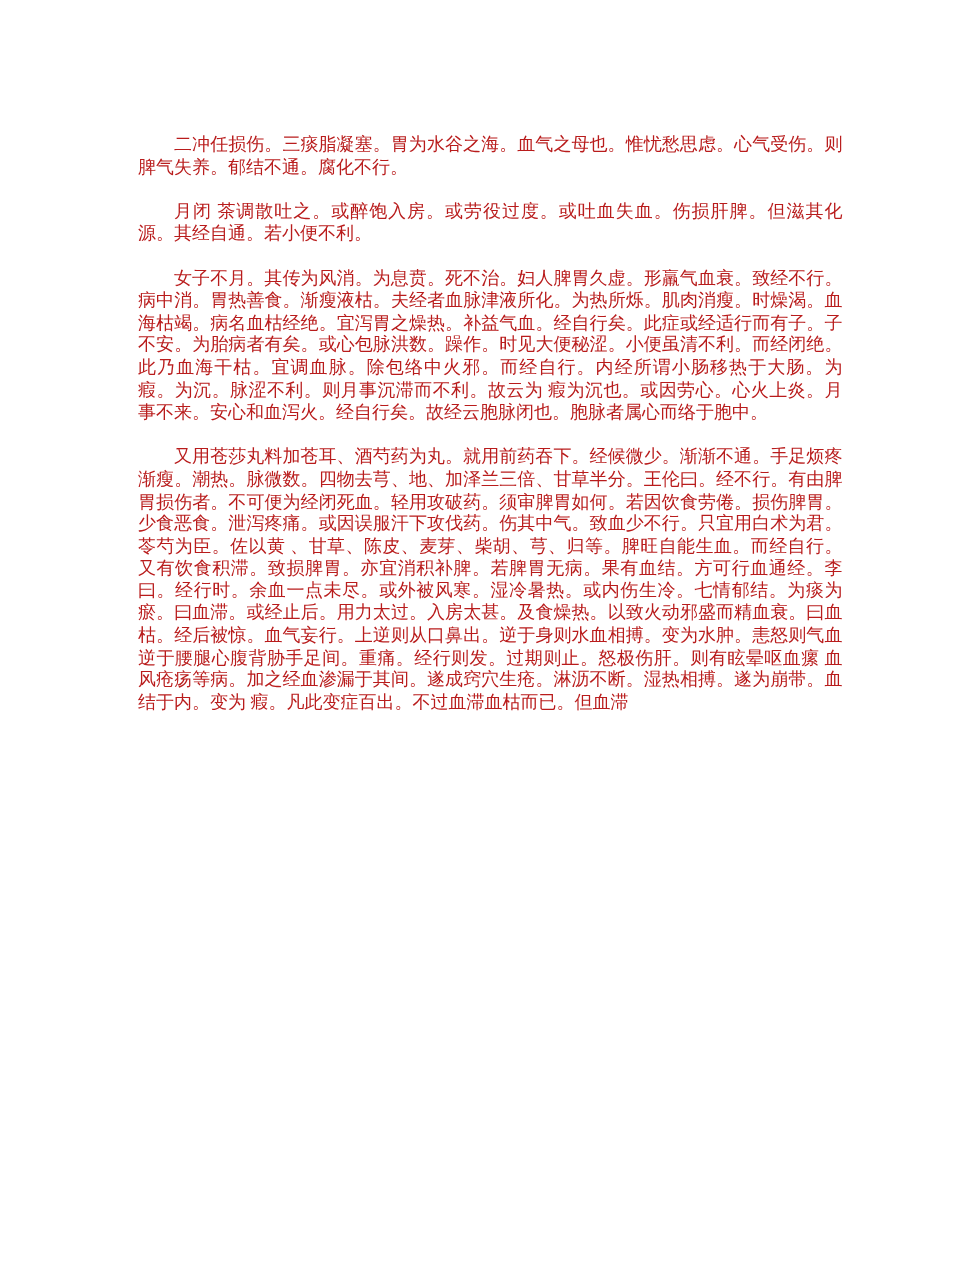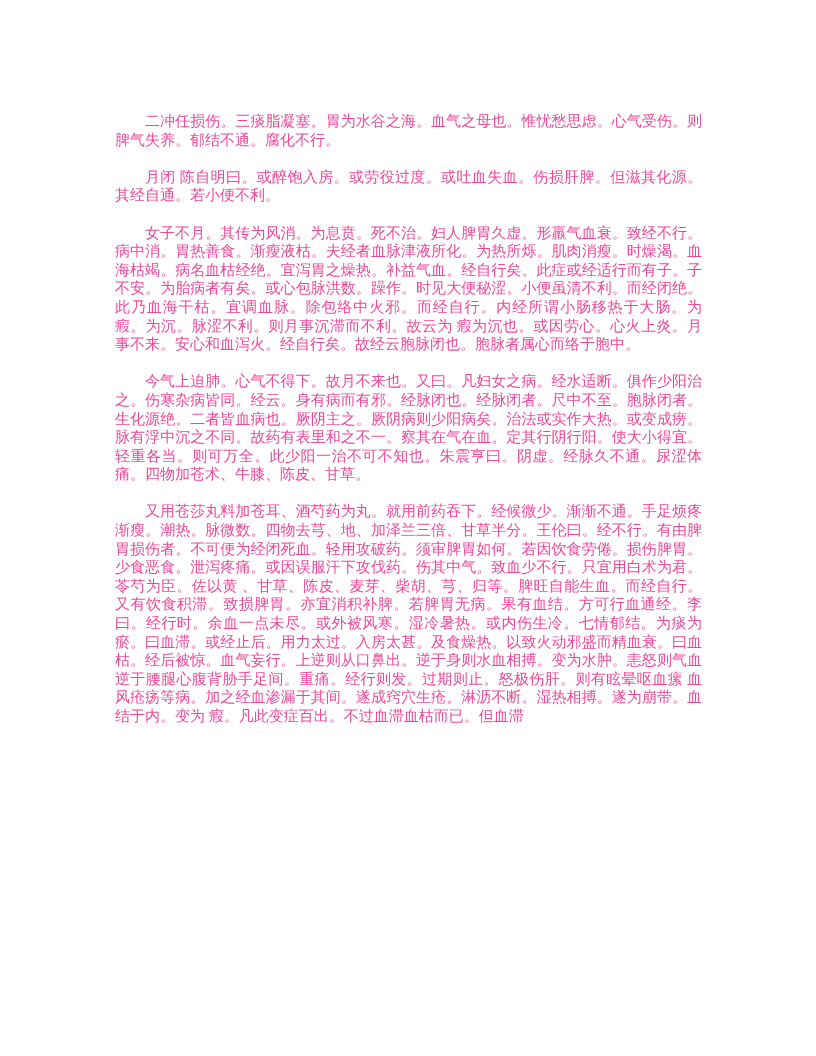--- a/index.html
+++ b/index.html
@@ -18,7 +18,7 @@
     font-family: "Liberation Serif", "DejaVu Serif", serif;
     font-size: 15px;
     line-height: 18.6px;
-    color: #ec4899;
+    color: #b91c1c;
   }
   .para {
     margin: 0 0 18.6px 0;

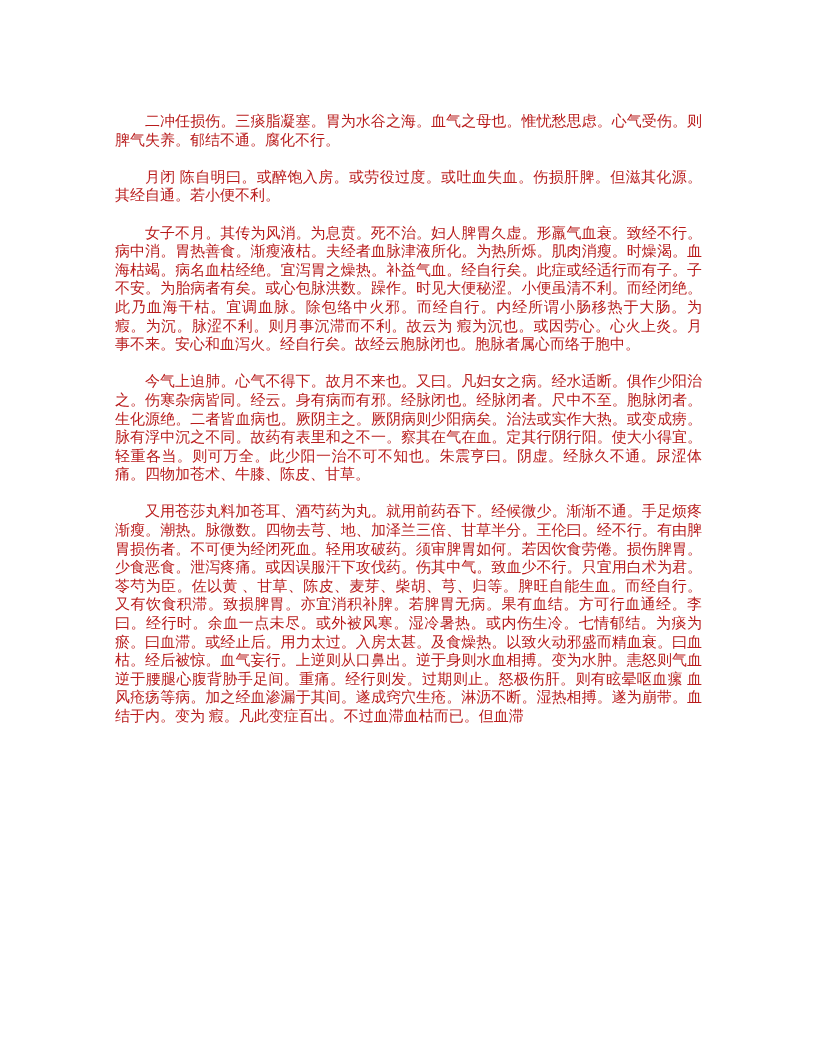--- a/index.html
+++ b/index.html
@@ -34,7 +34,7 @@
 
 <div class="page">
   <p class="para">二冲任损伤。三痰脂凝塞。胃为水谷之海。血气之母也。惟忧愁思虑。心气受伤。则脾气失养。郁结不通。腐化不行。</p>
-  <p class="para">月闭 陈自明曰。或醉饱入房。或劳役过度。或吐血失血。伤损肝脾。但滋其化源。其经自通。若小便不利。</p>
+  <p class="para">月闭 茶调散吐之。或醉饱入房。或劳役过度。或吐血失血。伤损肝脾。但滋其化源。其经自通。若小便不利。</p>
   <p class="para">女子不月。其传为风消。为息贲。死不治。妇人脾胃久虚。形羸气血衰。致经不行。病中消。胃热善食。渐瘦液枯。夫经者血脉津液所化。为热所烁。肌肉消瘦。时燥渴。血海枯竭。病名血枯经绝。宜泻胃之燥热。补益气血。经自行矣。此症或经适行而有子。子不安。为胎病者有矣。或心包脉洪数。躁作。时见大便秘涩。小便虽清不利。而经闭绝。此乃血海干枯。宜调血脉。除包络中火邪。而经自行。内经所谓小肠移热于大肠。为 瘕。为沉。脉涩不利。则月事沉滞而不利。故云为 瘕为沉也。或因劳心。心火上炎。月事不来。安心和血泻火。经自行矣。故经云胞脉闭也。胞脉者属心而络于胞中。</p>
   <p class="para">今气上迫肺。心气不得下。故月不来也。又曰。凡妇女之病。经水适断。俱作少阳治之。伤寒杂病皆同。经云。身有病而有邪。经脉闭也。经脉闭者。尺中不至。胞脉闭者。生化源绝。二者皆血病也。厥阴主之。厥阴病则少阳病矣。治法或实作大热。或变成痨。脉有浮中沉之不同。故药有表里和之不一。察其在气在血。定其行阴行阳。使大小得宜。轻重各当。则可万全。此少阳一治不可不知也。朱震亨曰。阴虚。经脉久不通。尿涩体痛。四物加苍术、牛膝、陈皮、甘草。</p>
   <p class="para">又用苍莎丸料加苍耳、酒芍药为丸。就用前药吞下。经候微少。渐渐不通。手足烦疼渐瘦。潮热。脉微数。四物去芎、地、加泽兰三倍、甘草半分。王伦曰。经不行。有由脾胃损伤者。不可便为经闭死血。轻用攻破药。须审脾胃如何。若因饮食劳倦。损伤脾胃。少食恶食。泄泻疼痛。或因误服汗下攻伐药。伤其中气。致血少不行。只宜用白术为君。苓芍为臣。佐以黄 、甘草、陈皮、麦芽、柴胡、芎、归等。脾旺自能生血。而经自行。又有饮食积滞。致损脾胃。亦宜消积补脾。若脾胃无病。果有血结。方可行血通经。李 曰。经行时。余血一点未尽。或外被风寒。湿冷暑热。或内伤生冷。七情郁结。为痰为瘀。曰血滞。或经止后。用力太过。入房太甚。及食燥热。以致火动邪盛而精血衰。曰血枯。经后被惊。血气妄行。上逆则从口鼻出。逆于身则水血相搏。变为水肿。恚怒则气血逆于腰腿心腹背胁手足间。重痛。经行则发。过期则止。怒极伤肝。则有眩晕呕血瘰 血风疮疡等病。加之经血渗漏于其间。遂成窍穴生疮。淋沥不断。湿热相搏。遂为崩带。血结于内。变为 瘕。凡此变症百出。不过血滞血枯而已。但血滞</p>

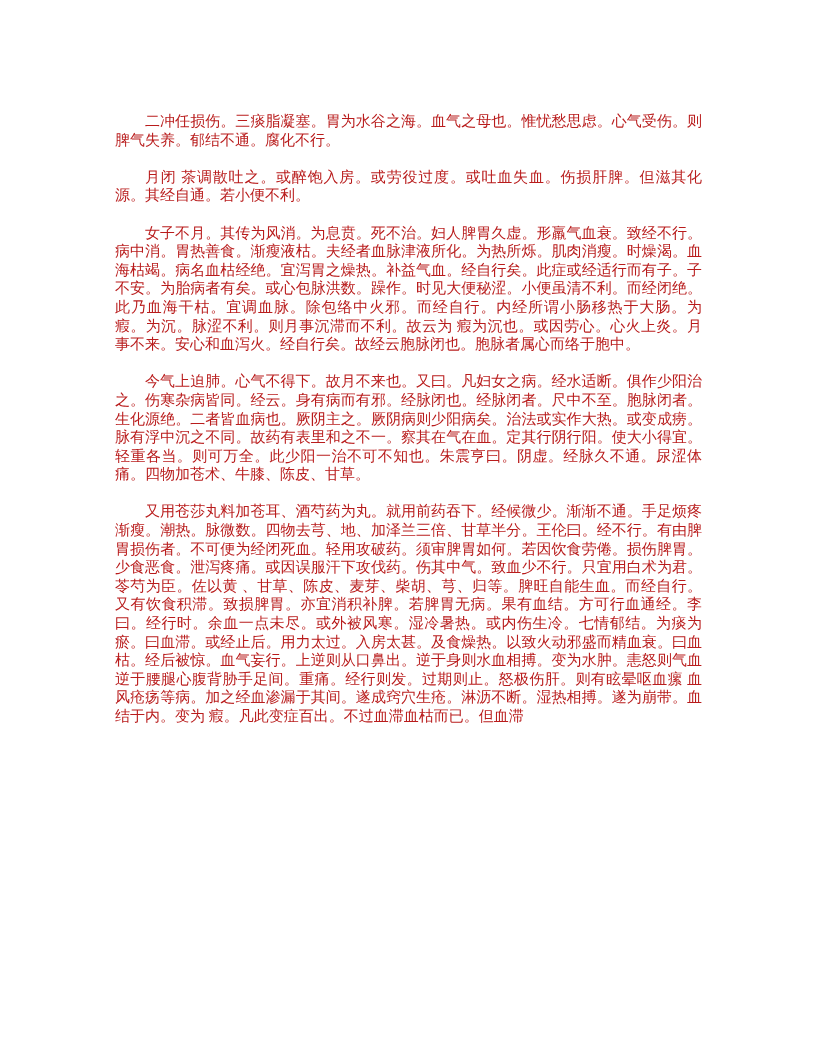--- a/index.html
+++ b/index.html
@@ -36,7 +36,6 @@
   <p class="para">二冲任损伤。三痰脂凝塞。胃为水谷之海。血气之母也。惟忧愁思虑。心气受伤。则脾气失养。郁结不通。腐化不行。</p>
   <p class="para">月闭 茶调散吐之。或醉饱入房。或劳役过度。或吐血失血。伤损肝脾。但滋其化源。其经自通。若小便不利。</p>
   <p class="para">女子不月。其传为风消。为息贲。死不治。妇人脾胃久虚。形羸气血衰。致经不行。病中消。胃热善食。渐瘦液枯。夫经者血脉津液所化。为热所烁。肌肉消瘦。时燥渴。血海枯竭。病名血枯经绝。宜泻胃之燥热。补益气血。经自行矣。此症或经适行而有子。子不安。为胎病者有矣。或心包脉洪数。躁作。时见大便秘涩。小便虽清不利。而经闭绝。此乃血海干枯。宜调血脉。除包络中火邪。而经自行。内经所谓小肠移热于大肠。为 瘕。为沉。脉涩不利。则月事沉滞而不利。故云为 瘕为沉也。或因劳心。心火上炎。月事不来。安心和血泻火。经自行矣。故经云胞脉闭也。胞脉者属心而络于胞中。</p>
-  <p class="para">今气上迫肺。心气不得下。故月不来也。又曰。凡妇女之病。经水适断。俱作少阳治之。伤寒杂病皆同。经云。身有病而有邪。经脉闭也。经脉闭者。尺中不至。胞脉闭者。生化源绝。二者皆血病也。厥阴主之。厥阴病则少阳病矣。治法或实作大热。或变成痨。脉有浮中沉之不同。故药有表里和之不一。察其在气在血。定其行阴行阳。使大小得宜。轻重各当。则可万全。此少阳一治不可不知也。朱震亨曰。阴虚。经脉久不通。尿涩体痛。四物加苍术、牛膝、陈皮、甘草。</p>
   <p class="para">又用苍莎丸料加苍耳、酒芍药为丸。就用前药吞下。经候微少。渐渐不通。手足烦疼渐瘦。潮热。脉微数。四物去芎、地、加泽兰三倍、甘草半分。王伦曰。经不行。有由脾胃损伤者。不可便为经闭死血。轻用攻破药。须审脾胃如何。若因饮食劳倦。损伤脾胃。少食恶食。泄泻疼痛。或因误服汗下攻伐药。伤其中气。致血少不行。只宜用白术为君。苓芍为臣。佐以黄 、甘草、陈皮、麦芽、柴胡、芎、归等。脾旺自能生血。而经自行。又有饮食积滞。致损脾胃。亦宜消积补脾。若脾胃无病。果有血结。方可行血通经。李 曰。经行时。余血一点未尽。或外被风寒。湿冷暑热。或内伤生冷。七情郁结。为痰为瘀。曰血滞。或经止后。用力太过。入房太甚。及食燥热。以致火动邪盛而精血衰。曰血枯。经后被惊。血气妄行。上逆则从口鼻出。逆于身则水血相搏。变为水肿。恚怒则气血逆于腰腿心腹背胁手足间。重痛。经行则发。过期则止。怒极伤肝。则有眩晕呕血瘰 血风疮疡等病。加之经血渗漏于其间。遂成窍穴生疮。淋沥不断。湿热相搏。遂为崩带。血结于内。变为 瘕。凡此变症百出。不过血滞血枯而已。但血滞</p>
 </div>
 

